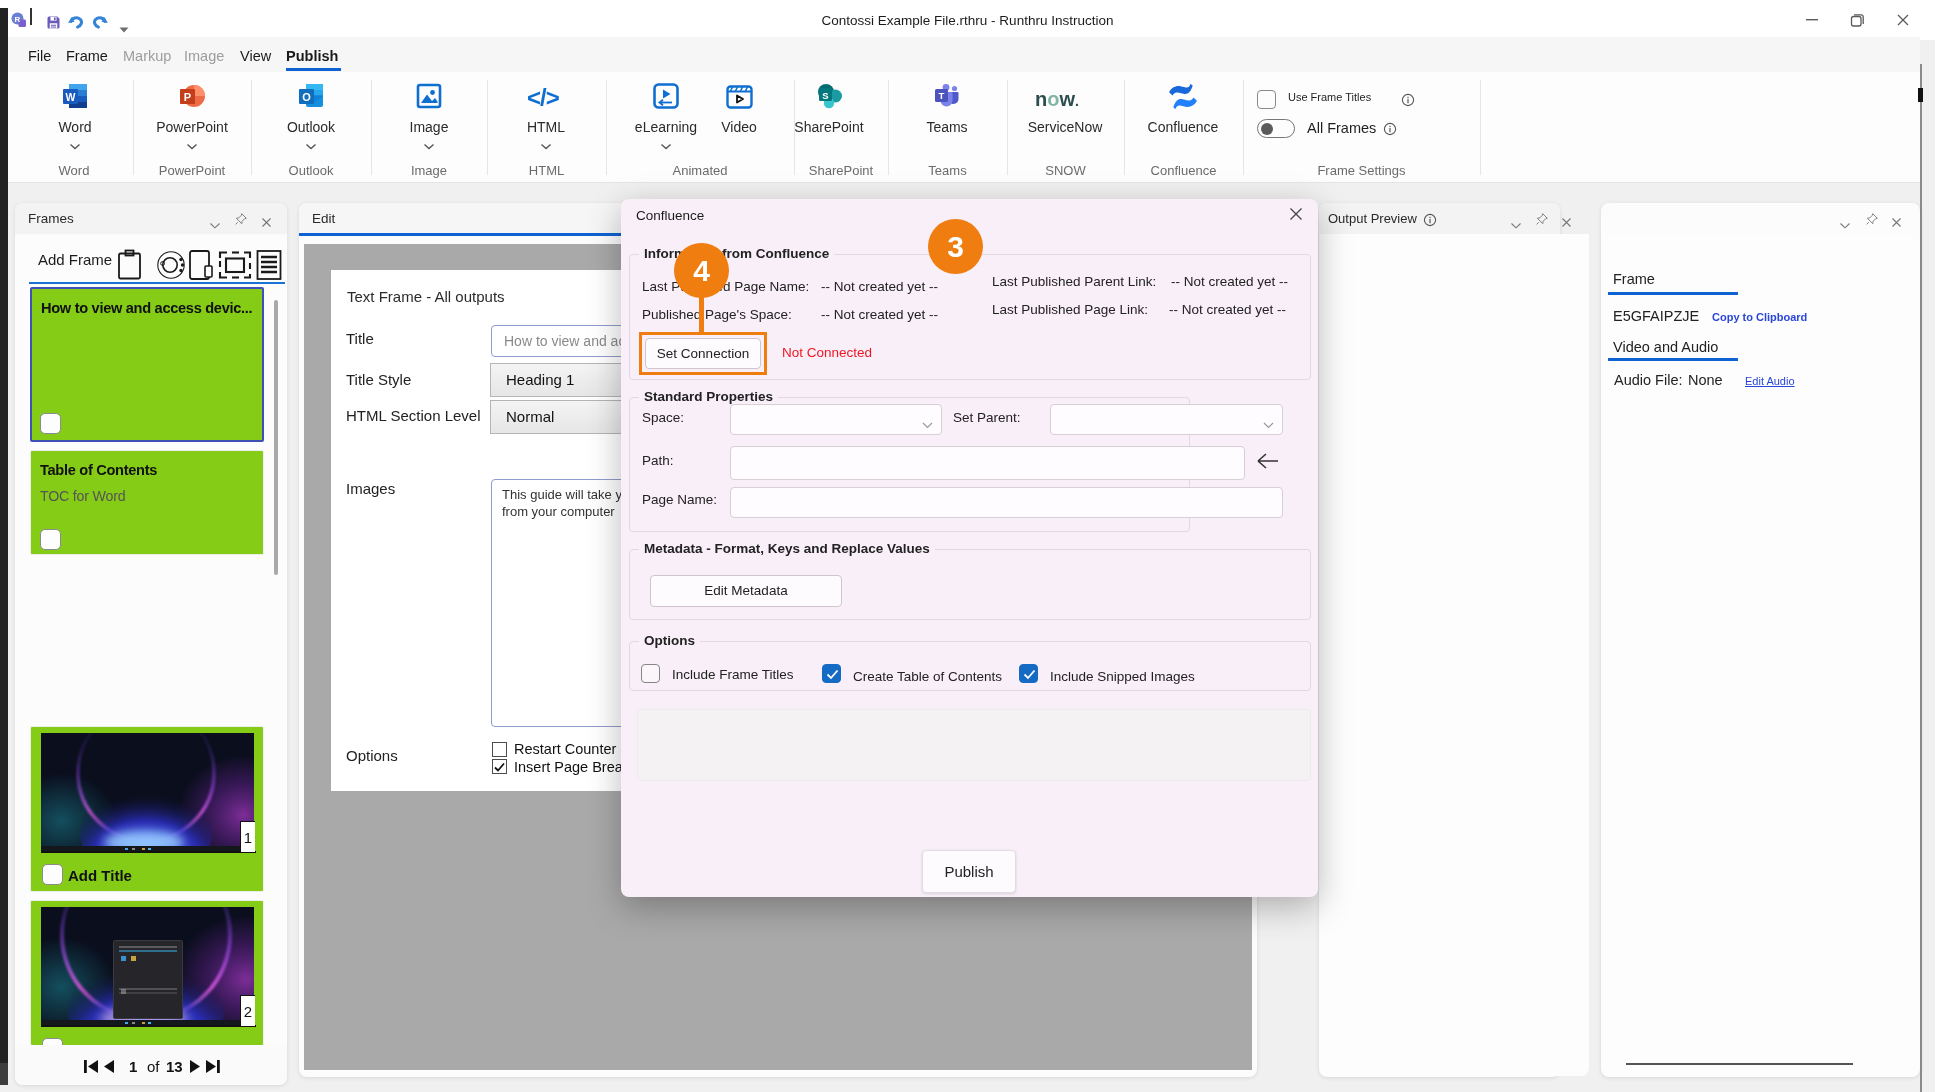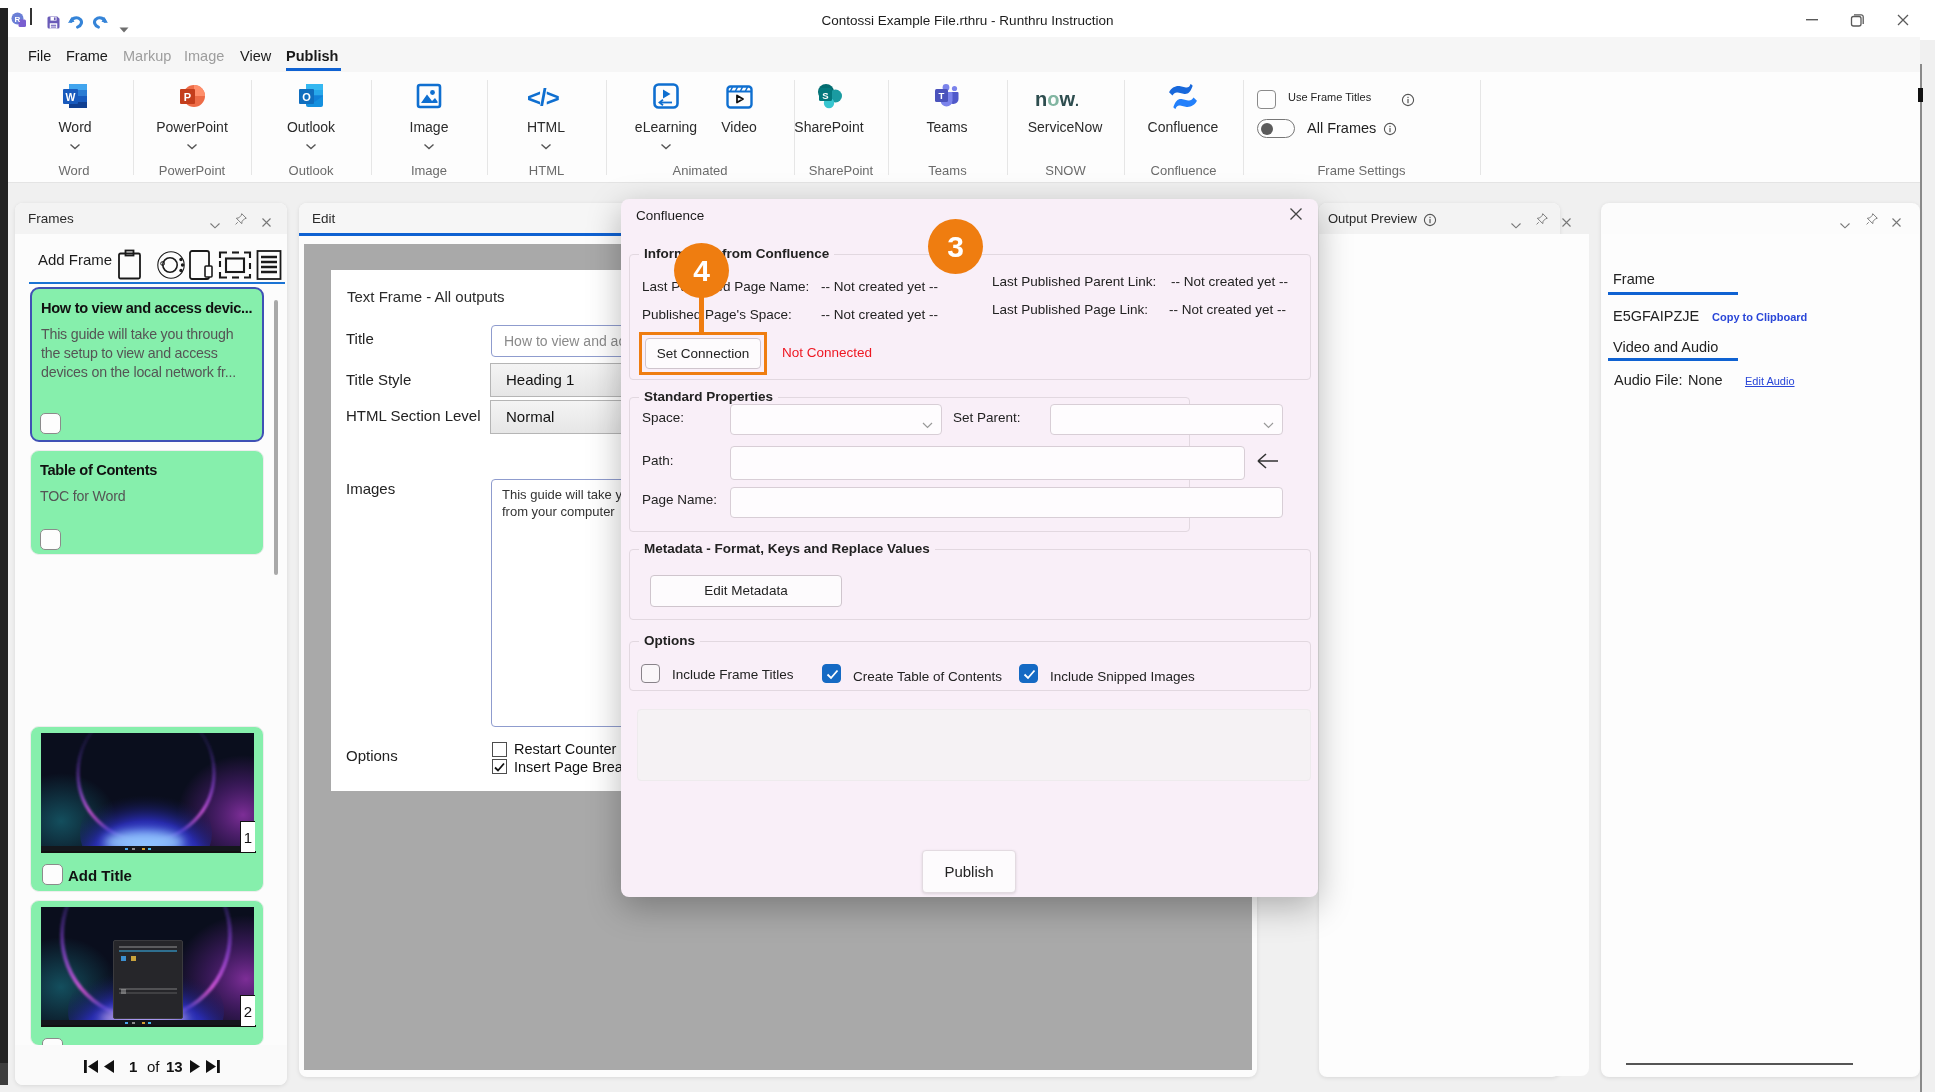--- a/index.html
+++ b/index.html
@@ -36,7 +36,7 @@
 #frames { left:15px; top:203px; width:272px; height:882px; }
 #addframerow { position:absolute; left:0; top:33px; width:272px; height:50px; background:#fcfcfc; }
 #addframeline { position:absolute; left:14px; top:79px; width:256px; height:2px; background:#1a73d4; }
-.fcard { position:absolute; left:15px; width:234px; background:#86efac; border:1px solid #ededed; border-radius:9px; }
+.fcard { position:absolute; left:15px; width:234px; background:#84cc16; border:1px solid #ededed; border-radius:2px; }
 .fcard.sel { border:2px solid #3f51b5; }
 .fcard .ft { position:absolute; left:9px; top:11px; width:224px; font-size:14.6px; letter-spacing:-0.3px; font-weight:bold; color:#111; white-space:nowrap; overflow:hidden; }
 .fcard .fb { position:absolute; left:9px; top:36px; width:224px; font-size:14.2px; letter-spacing:-0.2px; color:#555; line-height:19px; white-space:nowrap; overflow:hidden; }

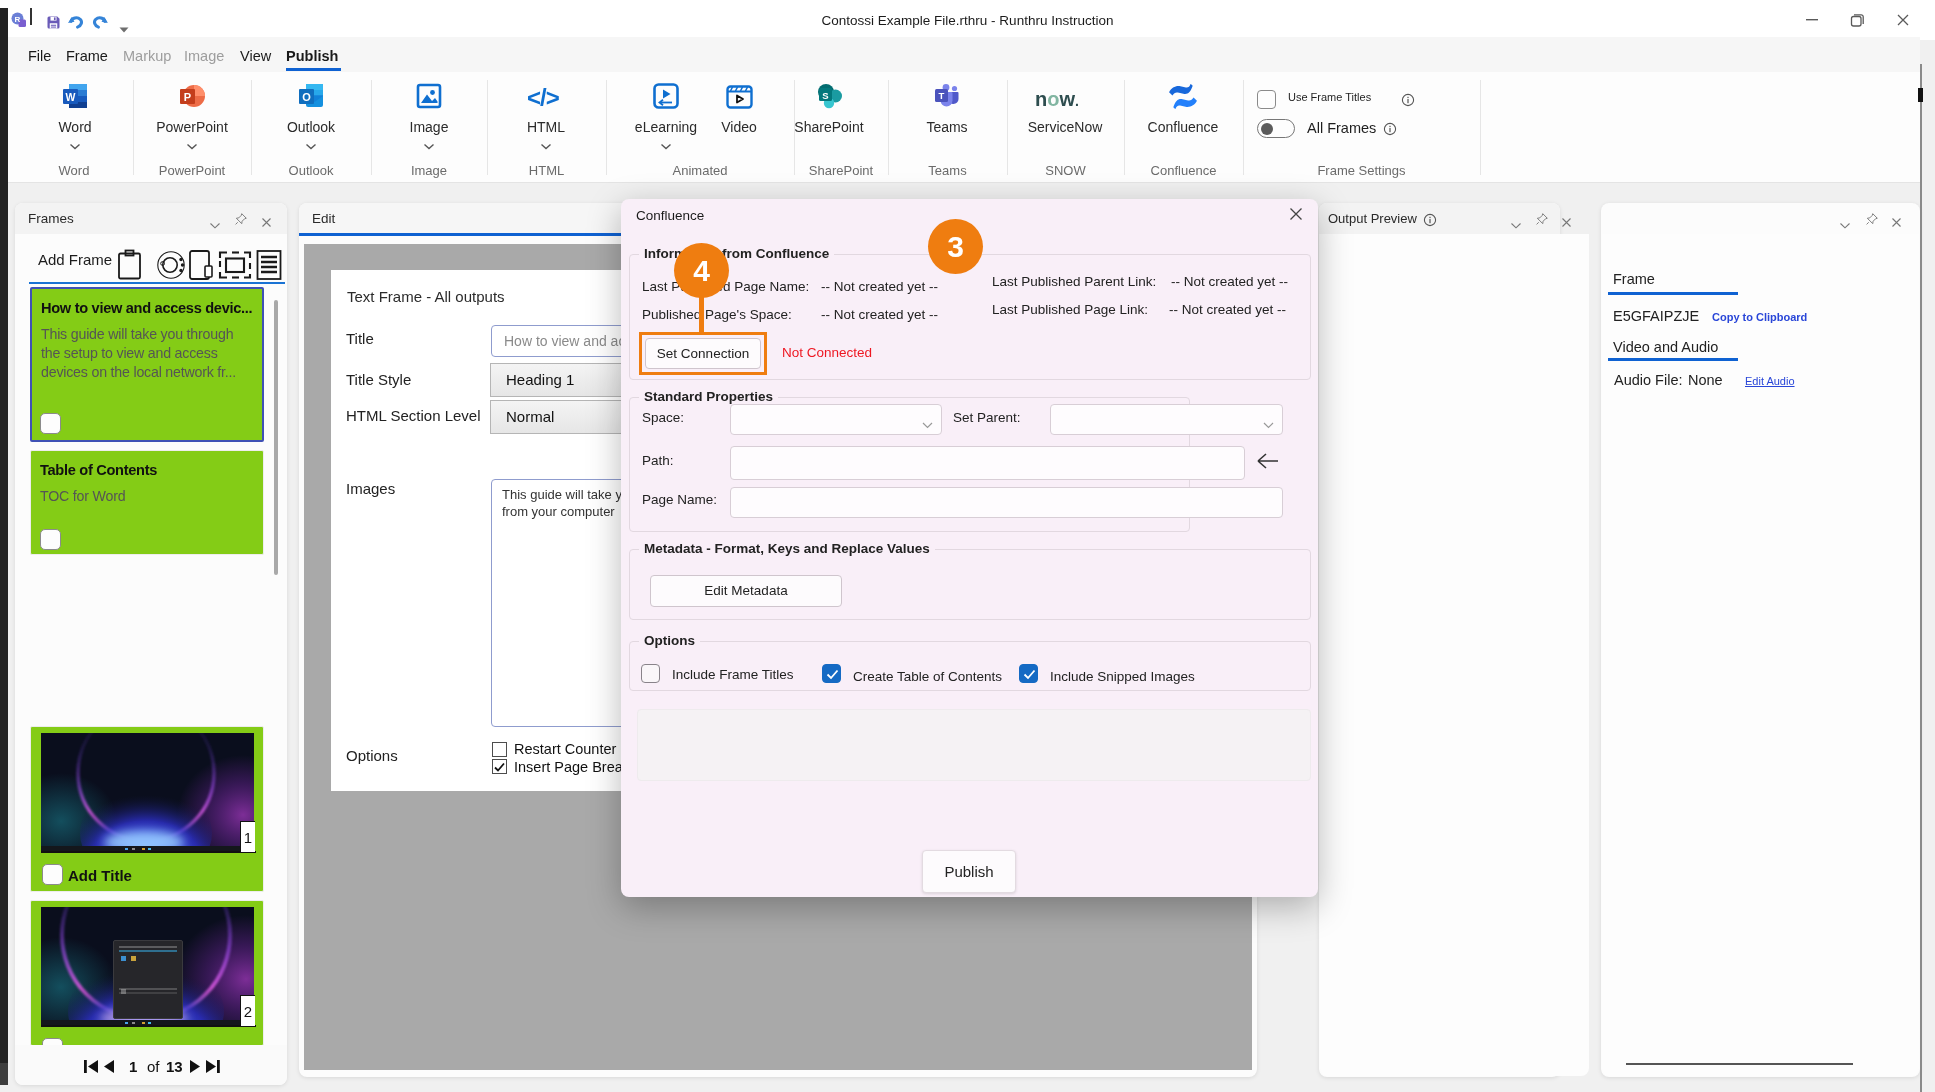--- a/index.html
+++ b/index.html
@@ -376,7 +376,6 @@
 
     <div class="fcard sel" style="top:84px;height:155px;">
       <div class="ft">How to view and access devic...</div>
-      <div class="fb">This guide will take you through<br>the setup to view and access<br>devices on the local network fr...</div>
       <div class="fcb" style="left:8px;top:124px;"></div>
     </div>
 

